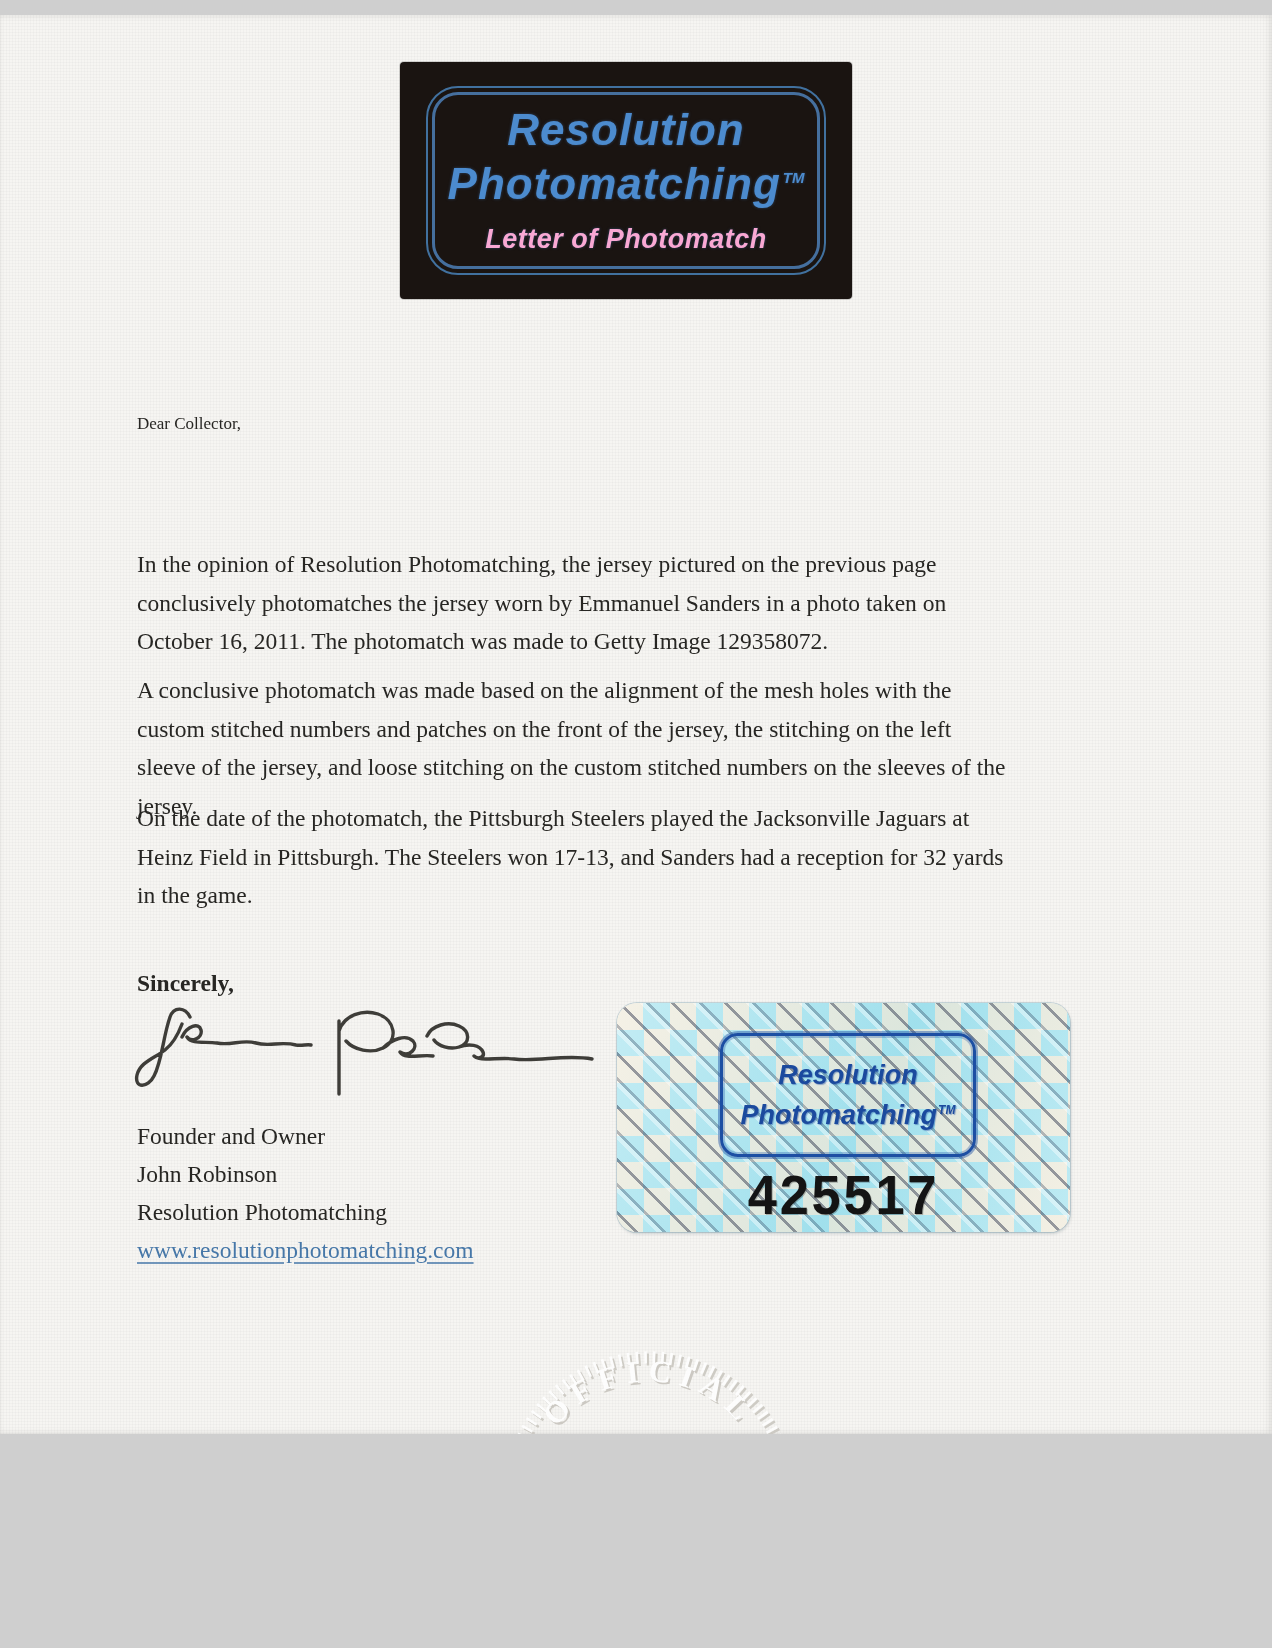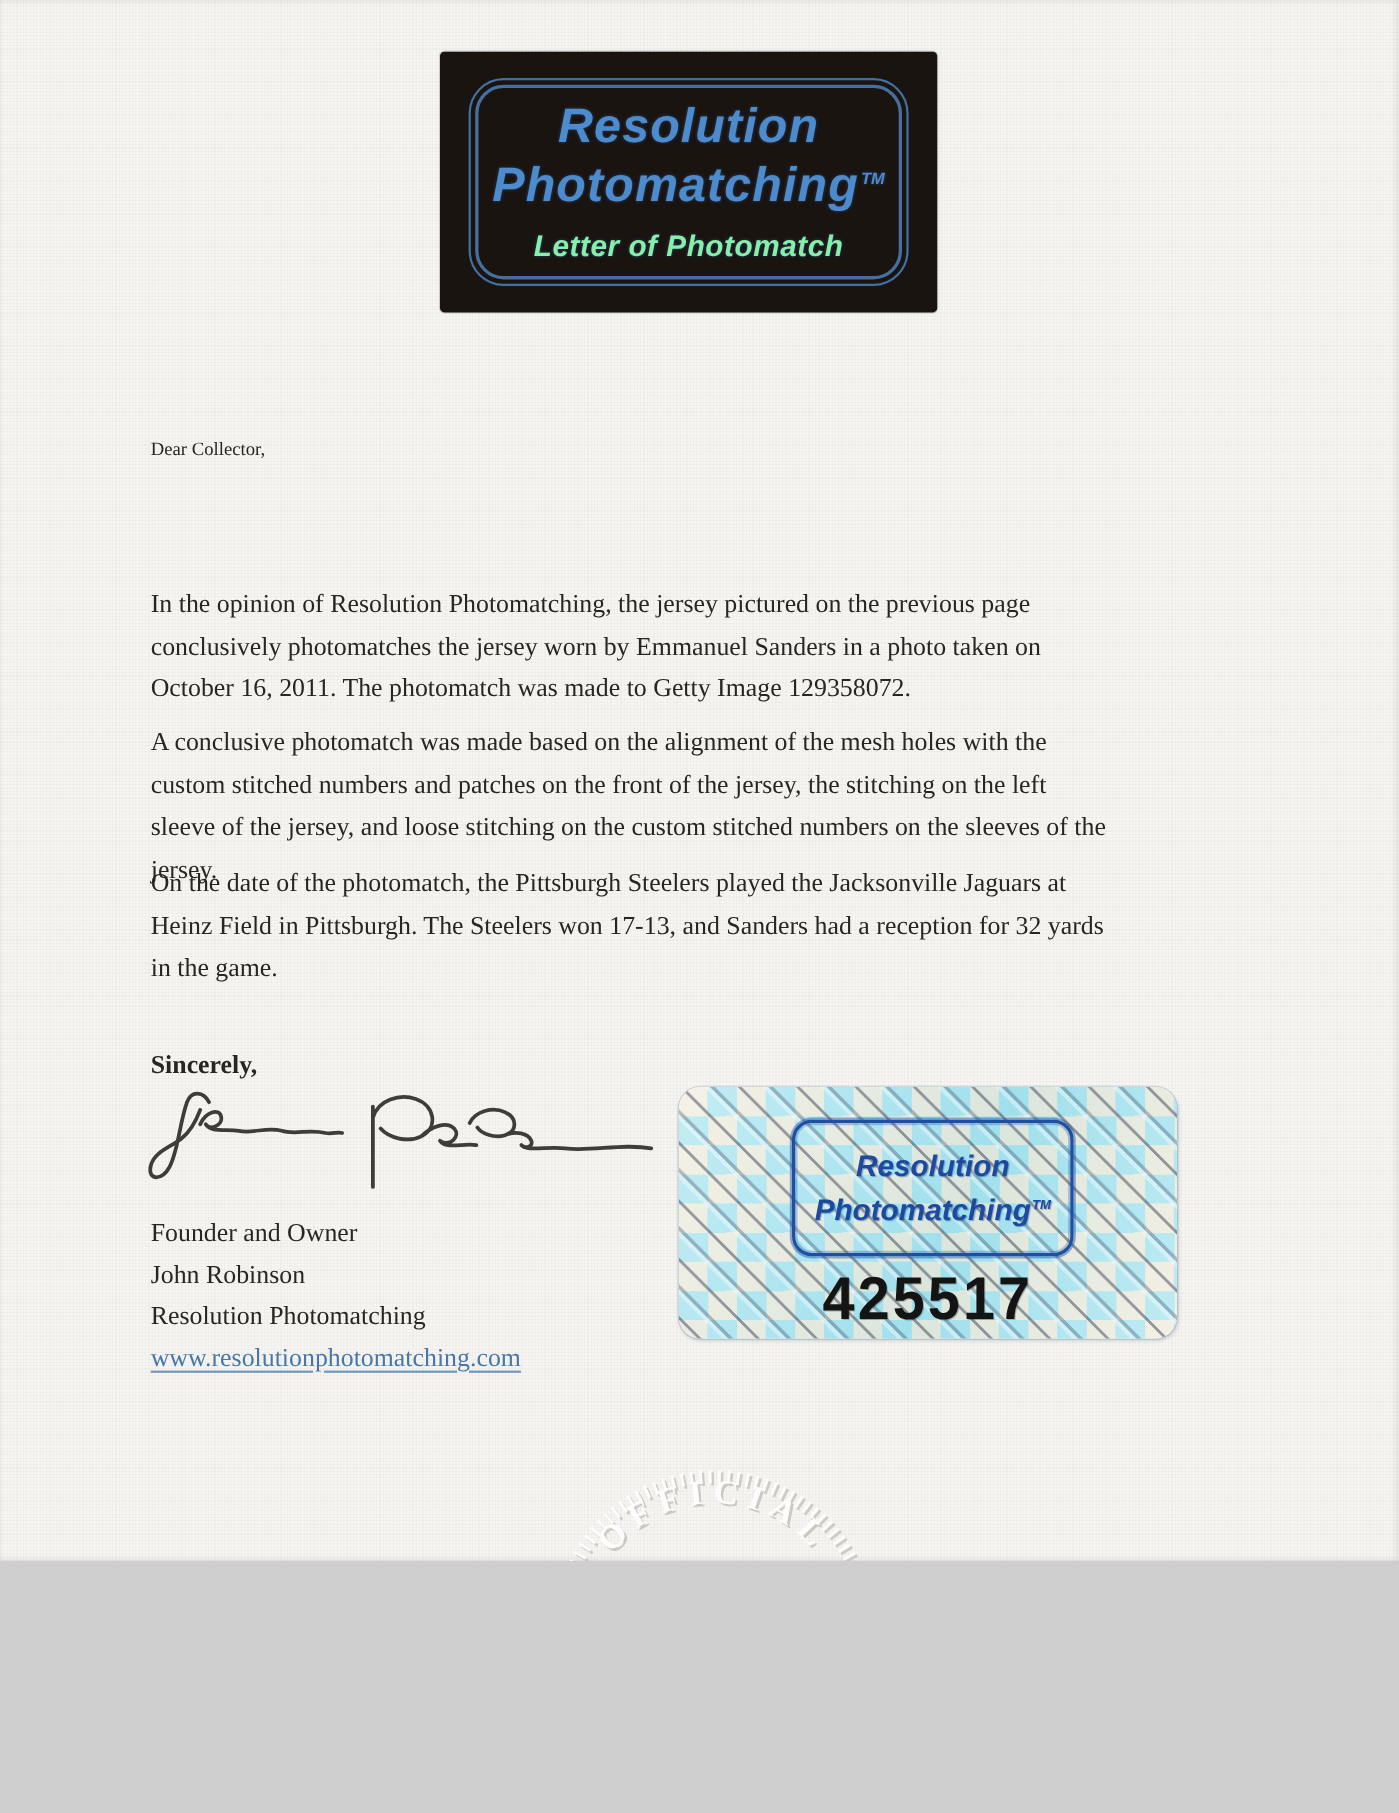--- a/index.html
+++ b/index.html
@@ -12,6 +12,7 @@
     box-shadow: inset -4px 0 6px rgba(0,0,0,.05), inset 0 -3px 5px rgba(0,0,0,.04), inset 0 3px 4px rgba(0,0,0,.03);
     font-family:"Liberation Serif","DejaVu Serif",serif;
     color:#272623;
+    margin-top:15px;
   }
   
   .logo{

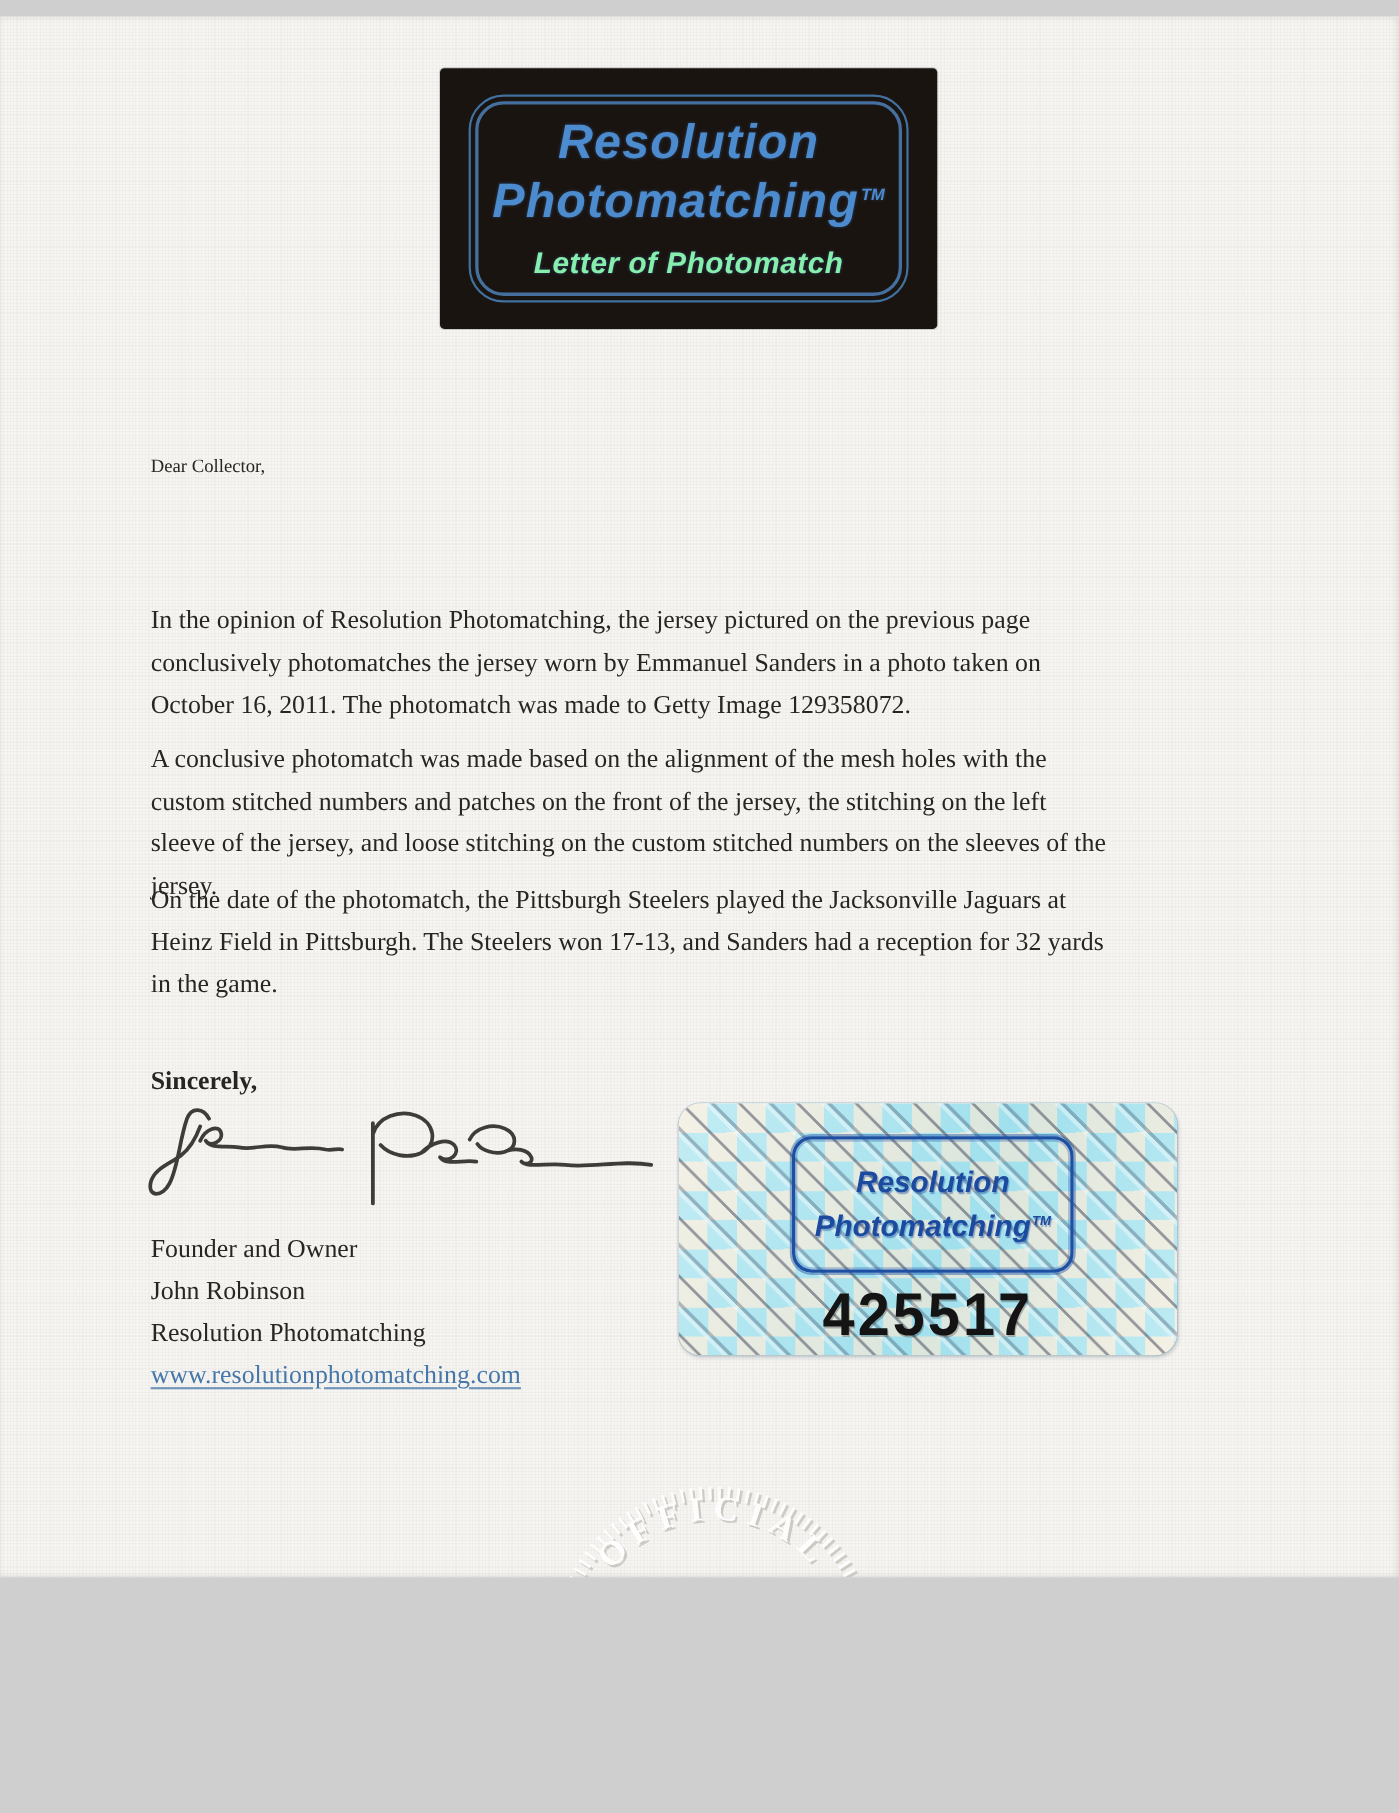--- a/index.html
+++ b/index.html
@@ -35,7 +35,7 @@
   .logo-tagline{
     font-family:"Liberation Sans","DejaVu Sans",sans-serif;
     font-weight:bold; font-style:italic; font-size:27px; margin-top:16px;
-    color:#86efac; letter-spacing:.5px; text-shadow:0 0 3px rgba(60,110,170,.55);
+    color:#f9a8d4; letter-spacing:.5px; text-shadow:0 0 3px rgba(60,110,170,.55);
   }
   
   .greeting{position:absolute; left:137px; top:399px; font-size:17px;}

